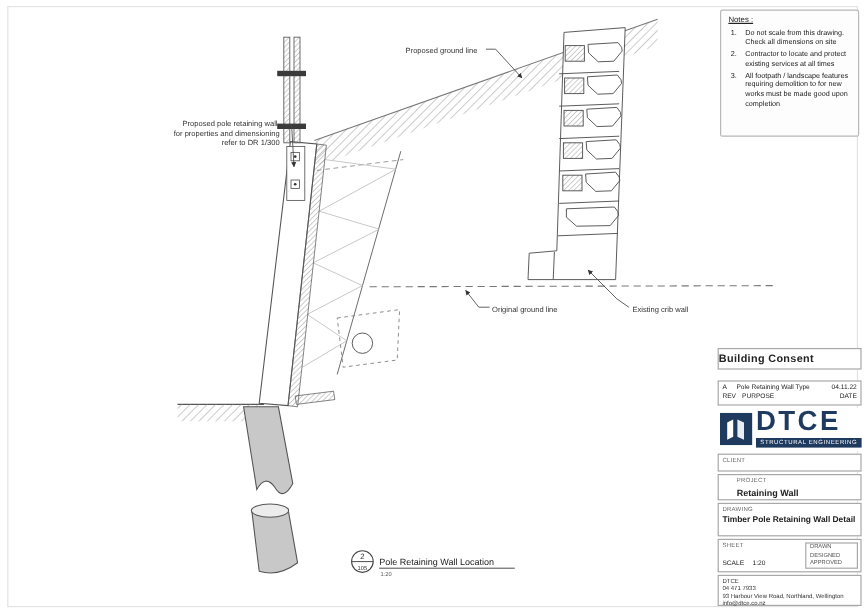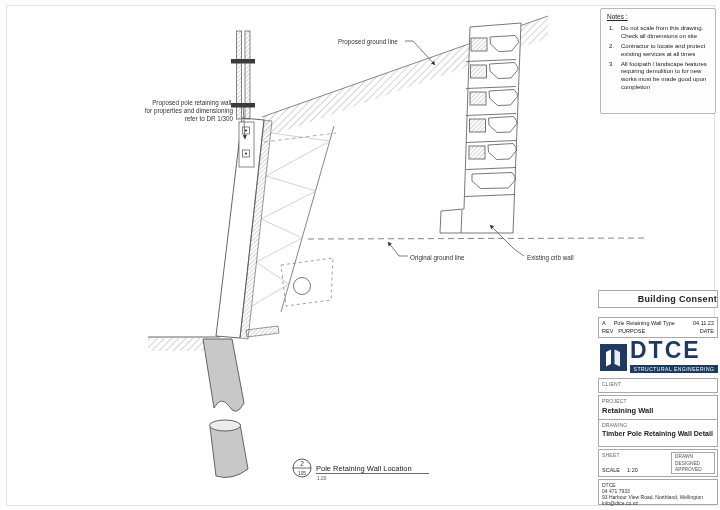--- a/index.html
+++ b/index.html
@@ -20,7 +20,7 @@
   
   .tb{position:absolute;left:598px;top:290px;width:120px;height:215px;}
   .tb-box{position:absolute;left:0;right:0;border:1px solid #a8a8a8;background:#fff;box-sizing:border-box;}
-  #consent{top:0;height:18px;display:flex;align-items:center;justify-content:flex-end;
+  #consent{top:0;height:18px;display:flex;align-items:center;justify-content:flex-start;
            font-size:9px;font-weight:bold;letter-spacing:.3px;}
   #revrow{top:27px;height:21px;font-size:5.5px;padding:2px 3px;line-height:1.4;}
   .rev-line{display:flex;justify-content:space-between;}

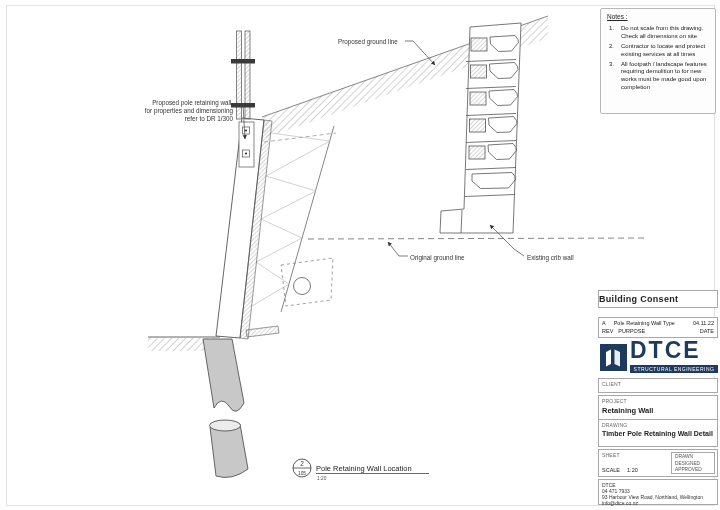--- a/index.html
+++ b/index.html
@@ -36,7 +36,7 @@
   .sec-label{font-size:5px;color:#666;letter-spacing:.2px;}
   .sec-value{font-size:7.5px;font-weight:bold;margin-top:2px;}
   #client{top:88px;height:15px;padding:2px 3px;}
-  #project{top:105px;height:36px;padding:2px 3px;}
+  #project{top:105px;height:22px;padding:2px 15px;}
   #drawing{top:129px;height:28px;padding:2px 3px;}
   #drawing .sec-value{font-size:7px;}
   #sheetrow{top:159px;height:28px;padding:2px 3px;}

